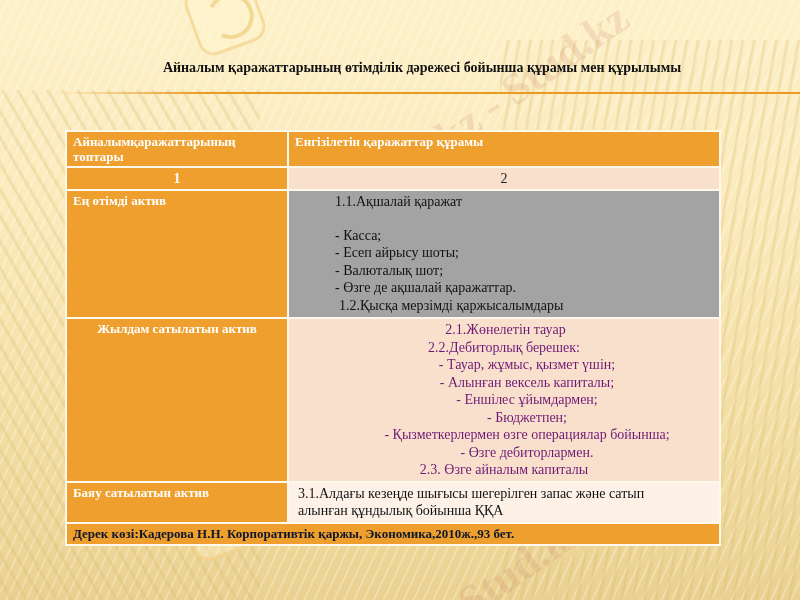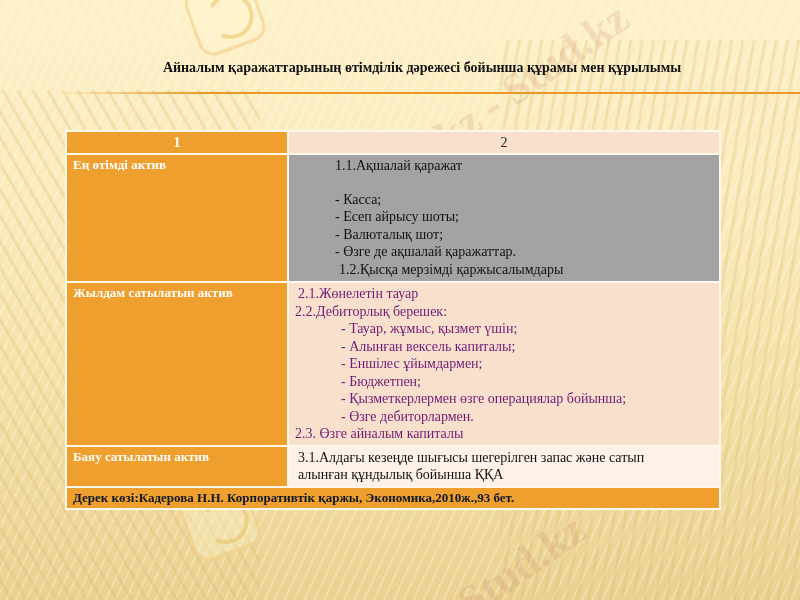--- a/index.html
+++ b/index.html
@@ -89,6 +89,10 @@
 
 <table class="main">
   <tbody>
+      <tr class="hdr">
+    <td class="c1">Айналымқаражаттарының топтары</td>
+    <td>Енгізілетін қаражаттар құрамы</td>
+  </tr>
   <tr class="num">
     <td class="c1">1</td>
     <td class="c2n">2</td>

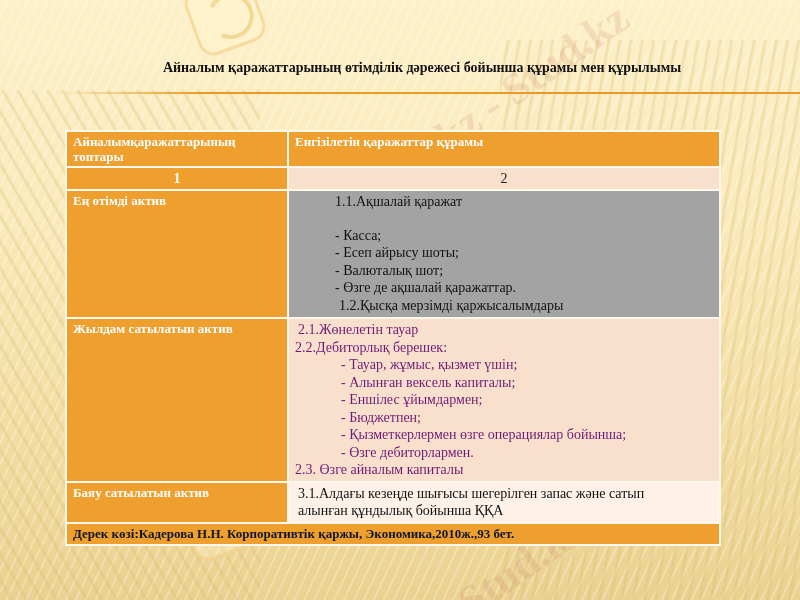--- a/index.html
+++ b/index.html
@@ -59,7 +59,7 @@
   .num .c1 { font-weight: bold; }
   .r1 td { height: 128px; margin-left: 43px; }
   .r1 .c2 { background: #a3a3a3; color: #111; }
-  .r2 td { height: 148px; }
+  .r2 td { height: 148px; text-align: center; }
   .r2 .c2 { background: #f8e0cd; color: #701a75; }
   .r3 td { height: 38px; }
   .r3 .c2 { background: #fdf1e8; color: #111; font-family: Liberation Serif, serif; }

